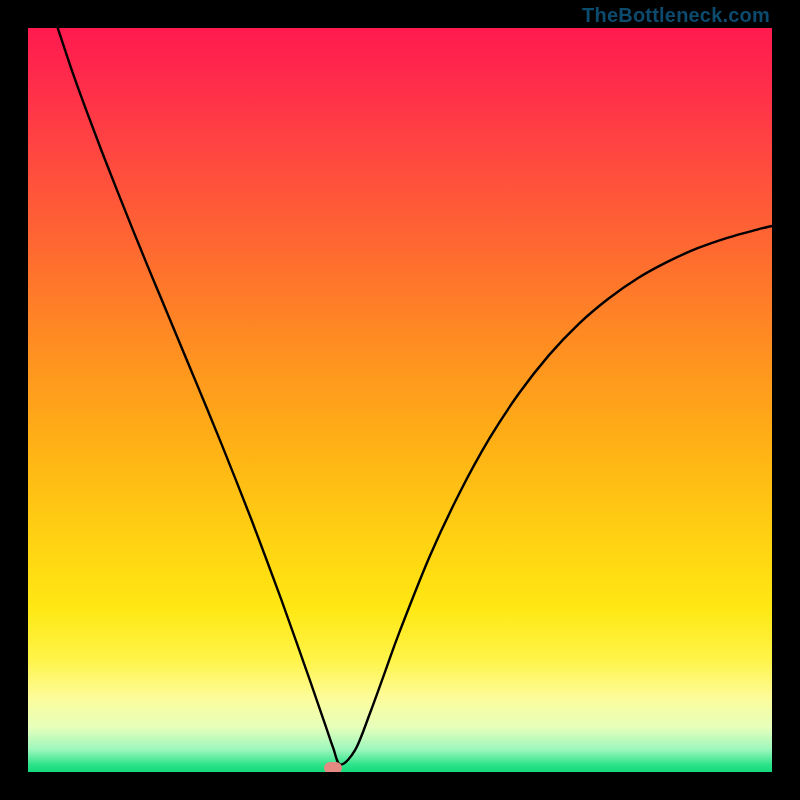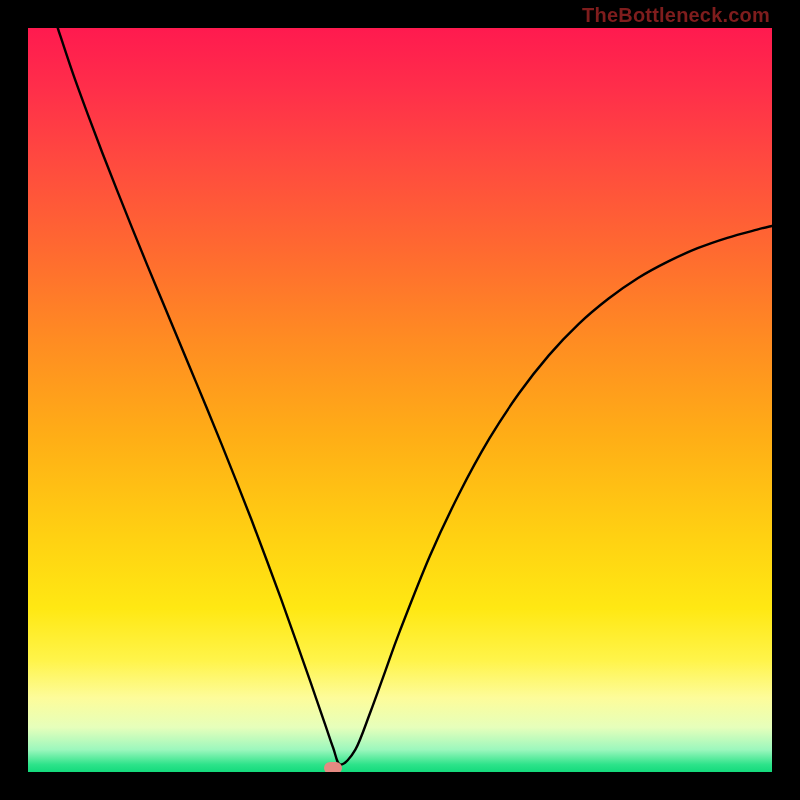--- a/index.html
+++ b/index.html
@@ -54,7 +54,7 @@
     font-family: Arial, Helvetica, sans-serif;
     font-size: 20px;
     font-weight: bold;
-    color: #7f1d1d;
+    color: #0c4a6e;
     letter-spacing: 0.2px;
   }
   svg.curve {

